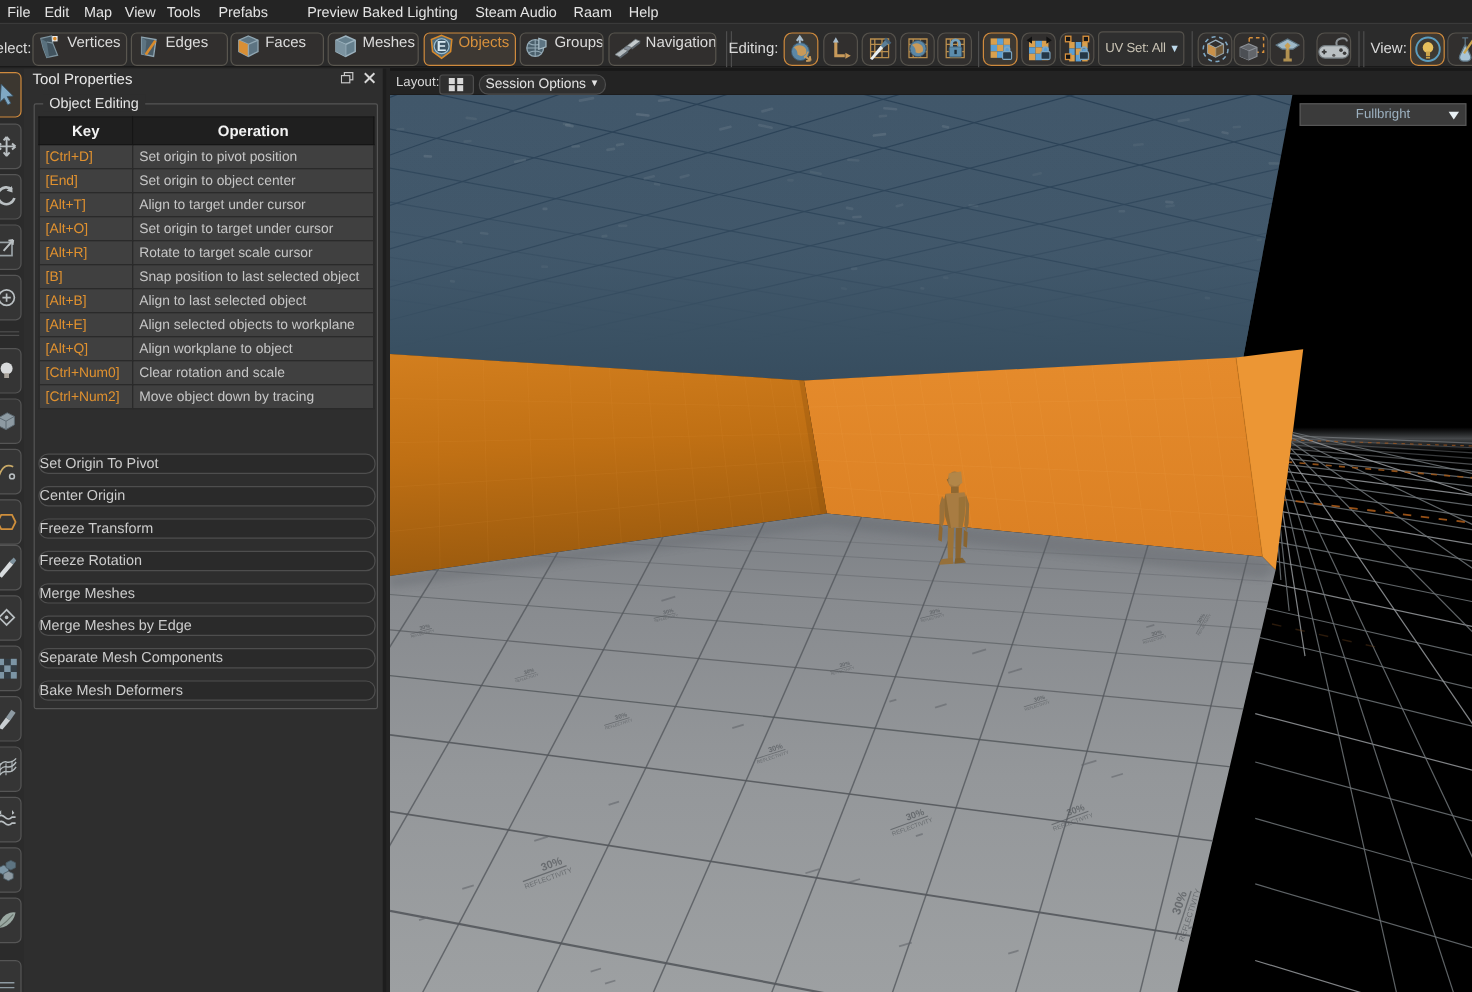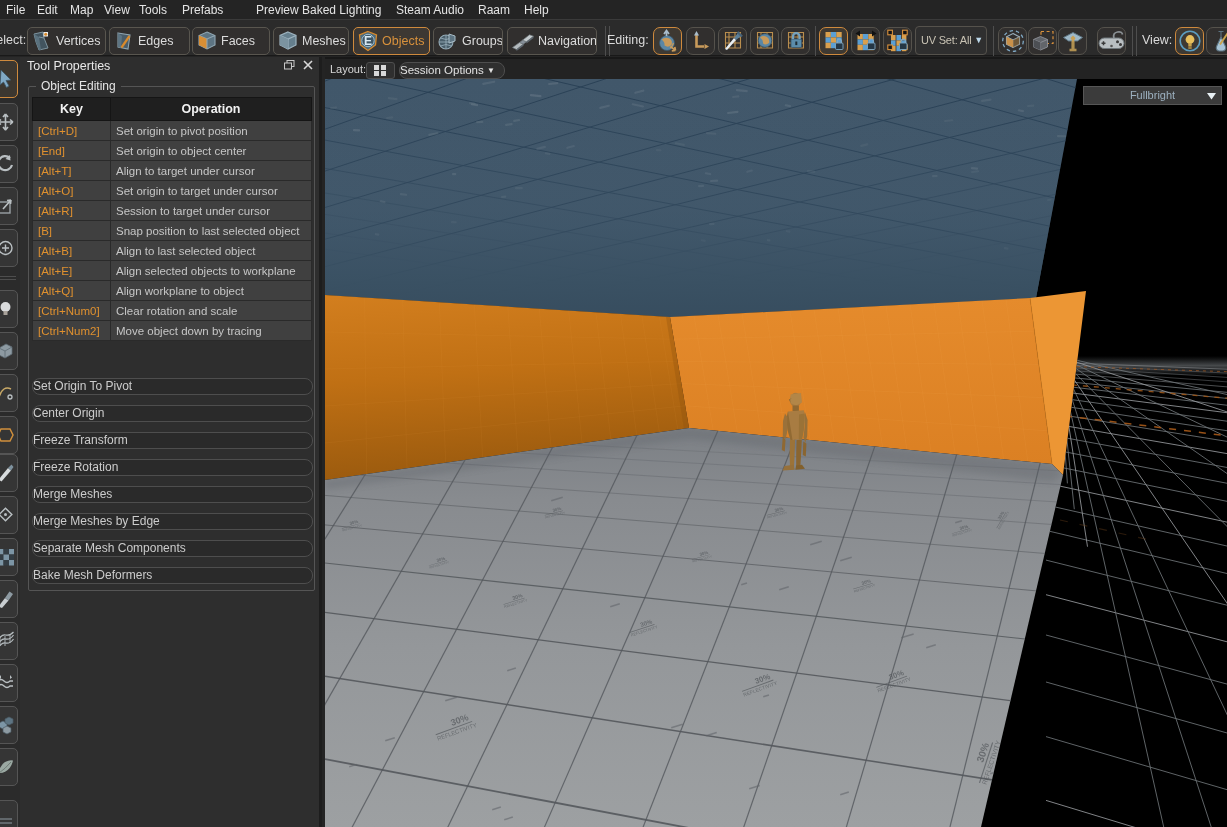--- a/index.html
+++ b/index.html
@@ -9,7 +9,7 @@
 #menubar span{position:absolute;top:3px}
 
 #toolbar{position:absolute;left:0;top:19px;width:1227px;height:37px;background:#2b2b2b;border-top:1px solid #3a3a3a;border-bottom:1px solid #191919}
-.tab{position:absolute;top:7px;height:28px;background:#312f2e;border:1px solid #59564f;border-radius:5px;color:#dcdcdc;font-size:12.5px;display:flex;align-items:center;gap:3px;padding:0 6px 0 3px;overflow:hidden;white-space:nowrap}
+.tab{position:absolute;top:7px;height:28px;background:#312f2e;border:1px solid #59564f;border-radius:5px;color:#dcdcdc;font-size:12.5px;display:flex;gap:3px;padding:0 6px 0 3px;overflow:hidden;white-space:nowrap}
 .tab svg{flex-shrink:0}
 .tab.sel{background:#3d3833;border:1px solid #cf8a3d;color:#d8913c}
 .ibtn{position:absolute;top:7px;width:29px;height:28px;background:#312f2e;border:1px solid #55524c;border-radius:7px;display:flex;align-items:center;justify-content:center}

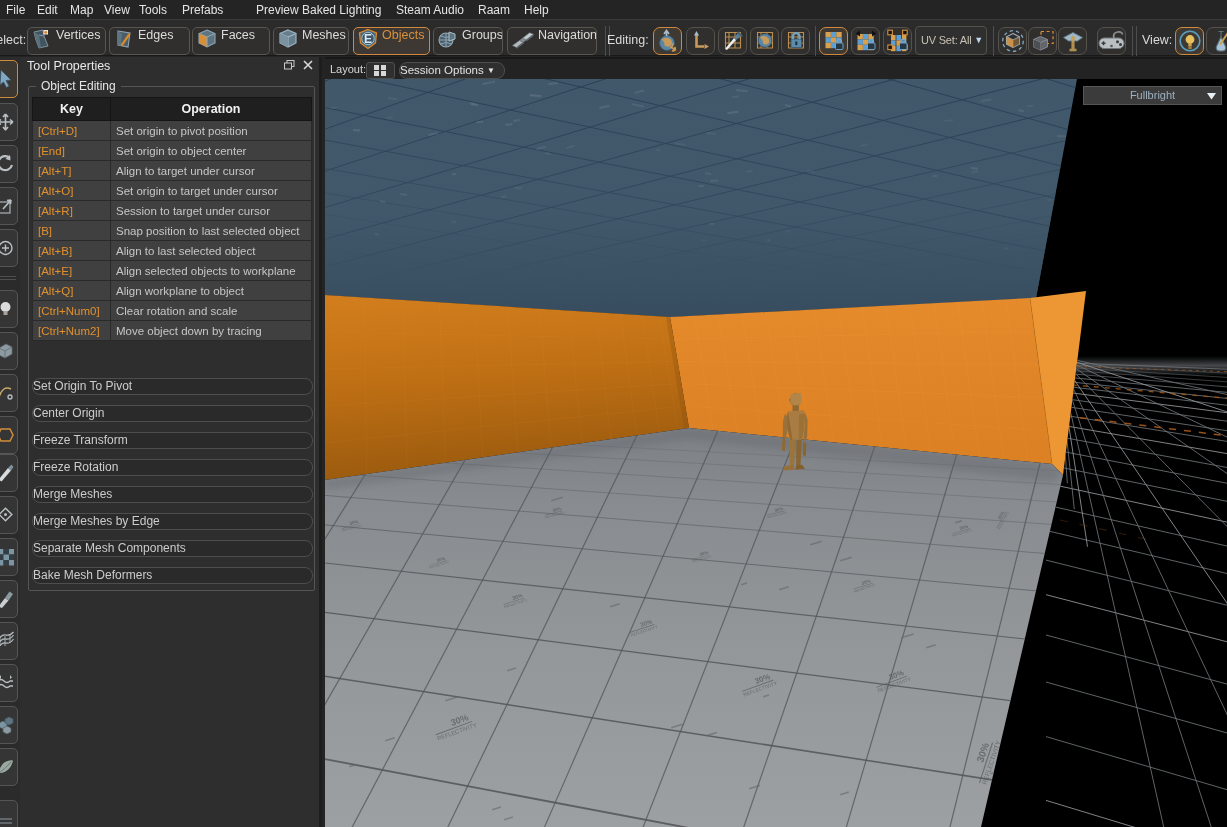--- a/index.html
+++ b/index.html
@@ -37,7 +37,7 @@
 #vp{position:absolute;left:325px;top:57px;width:902px;height:770px;background:#000}
 #vpbar{position:absolute;left:0;top:0;width:902px;height:22px;background:#232323;border-top:2px solid #181818;color:#d8d8d8;font-size:11px}
 #layoutbtn{position:absolute;left:41px;top:3px;width:29px;height:17px;background:#2f2f2f;border:1px solid #4e4e4e;border-radius:3px}
-#sessbtn{position:absolute;left:74px;top:3px;width:106px;height:17px;background:#2f2f2f;border:1px solid #4e4e4e;border-radius:8px;color:#e2e2e2;text-align:left;line-height:15px;font-size:12px}
+#sessbtn{position:absolute;left:74px;top:3px;width:106px;height:17px;background:#2f2f2f;border:1px solid #4e4e4e;border-radius:8px;color:#e2e2e2;text-align:center;line-height:15px;font-size:12px}
 #fullbright{position:absolute;left:758px;top:29px;width:139px;height:19px;background:#3b3b3b;border:1px solid #565656;color:#9db1c0;font-size:11px;text-align:center;line-height:17px}
 </style></head>
 <body>

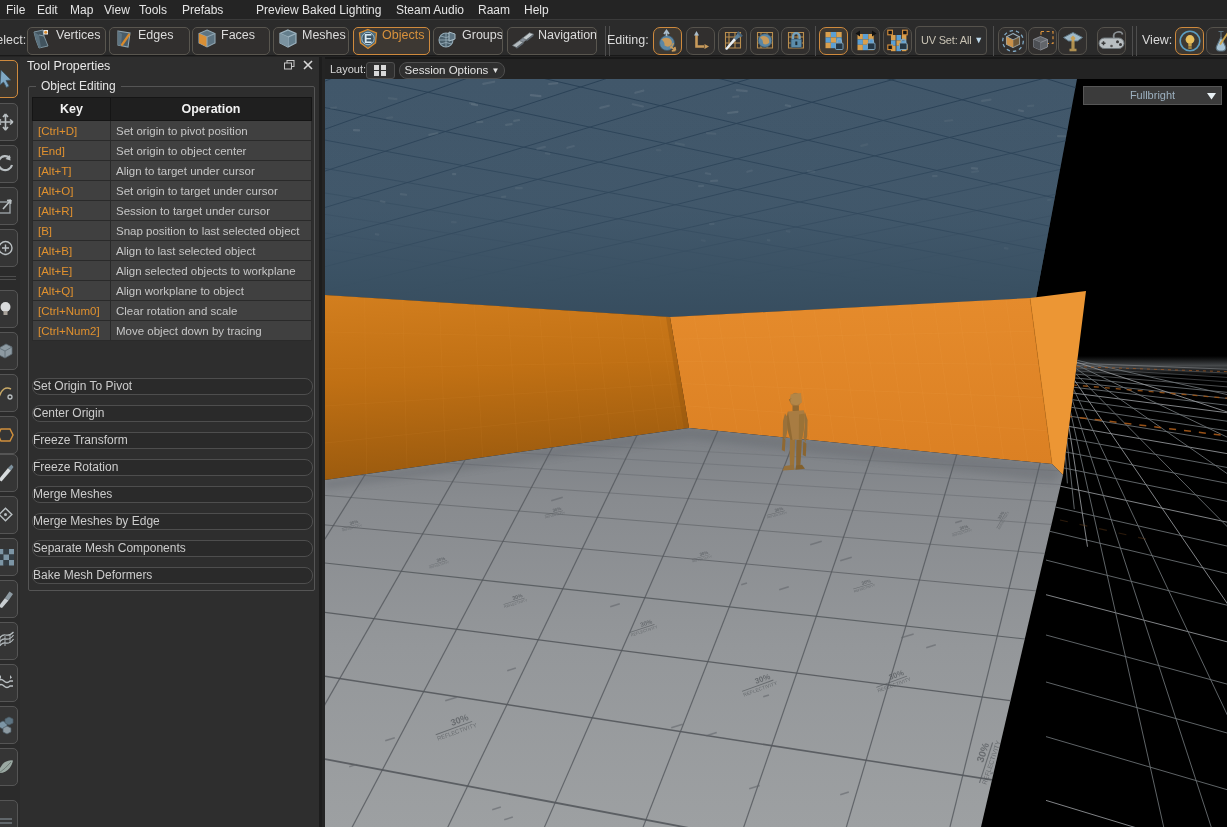--- a/index.html
+++ b/index.html
@@ -422,7 +422,7 @@
           </tr>
           <tr>
             <td class="k">[Alt+R]</td>
-            <td class="o">Session to target under cursor</td>
+            <td class="o">Rotate to target scale cursor</td>
           </tr>
           <tr>
             <td class="k">[B]</td>

